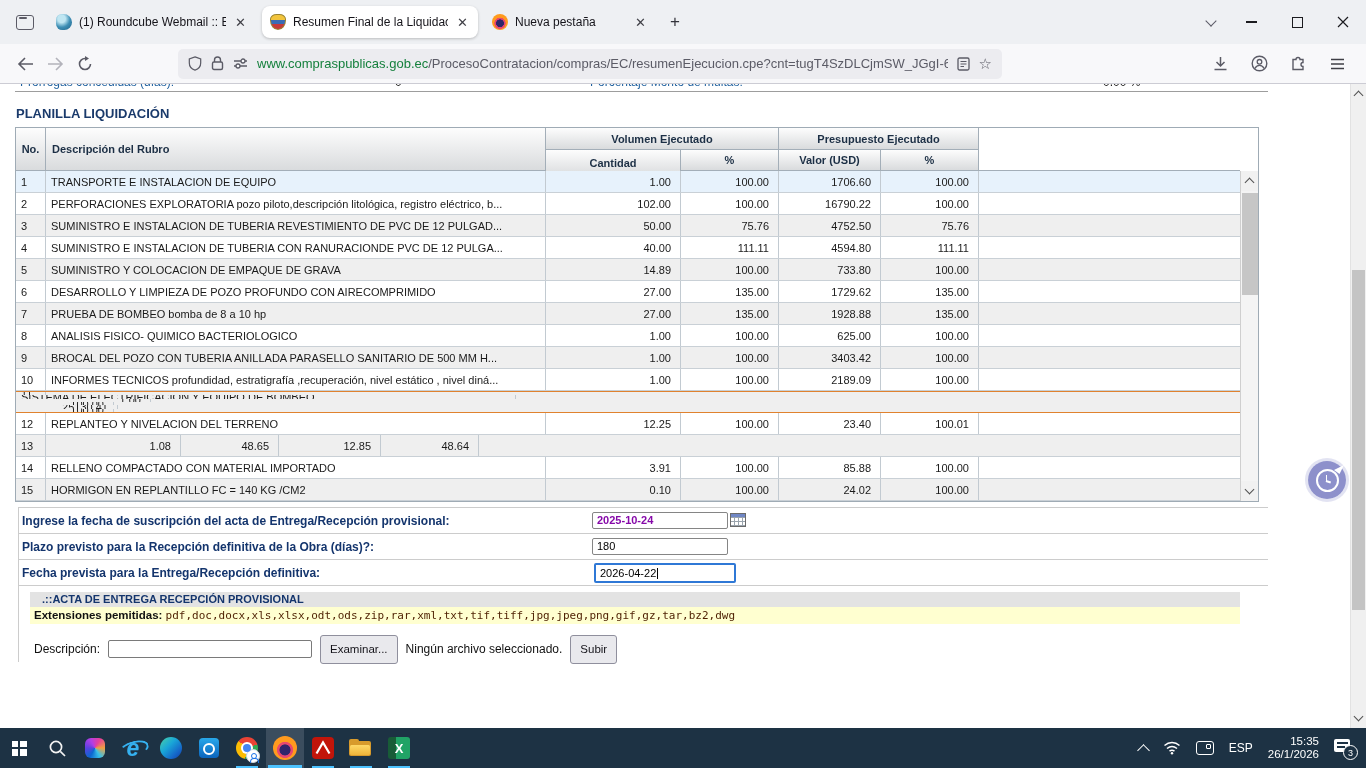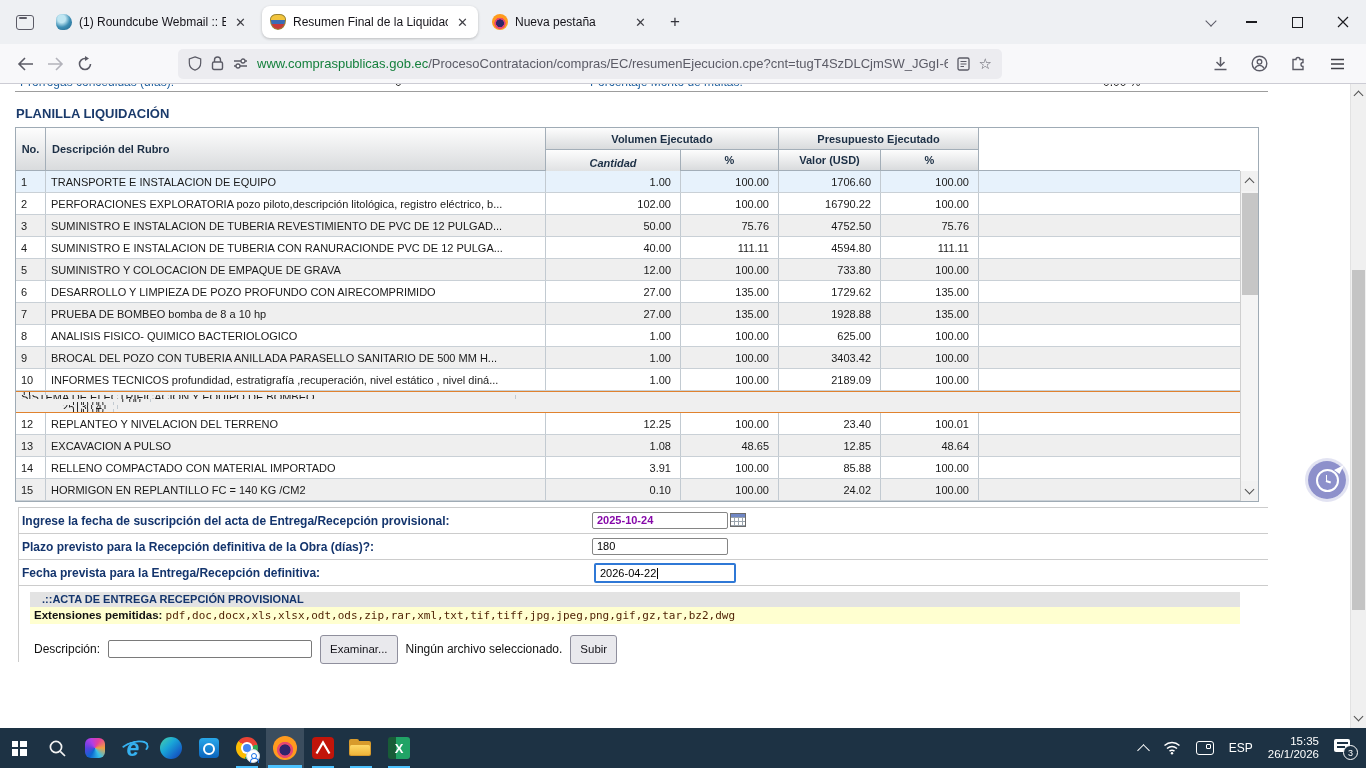--- a/index.html
+++ b/index.html
@@ -48,7 +48,7 @@
   .h-desc{left:30px;top:0;width:500px;height:43px;justify-content:flex-start;padding-left:6px;}
   .h-vol{left:530px;top:0;width:233px;height:22px;}
   .h-pres{left:763px;top:0;width:200px;height:22px;}
-  .h-cant{left:530px;top:22px;width:135px;height:27px;font-style:italic;}
+  .h-cant{left:530px;top:22px;width:135px;height:27px;}
   .h-vpct{left:665px;top:22px;width:98px;height:21px;}
   .h-val{left:763px;top:22px;width:102px;height:21px;}
   .h-ppct{left:865px;top:22px;width:98px;height:21px;}

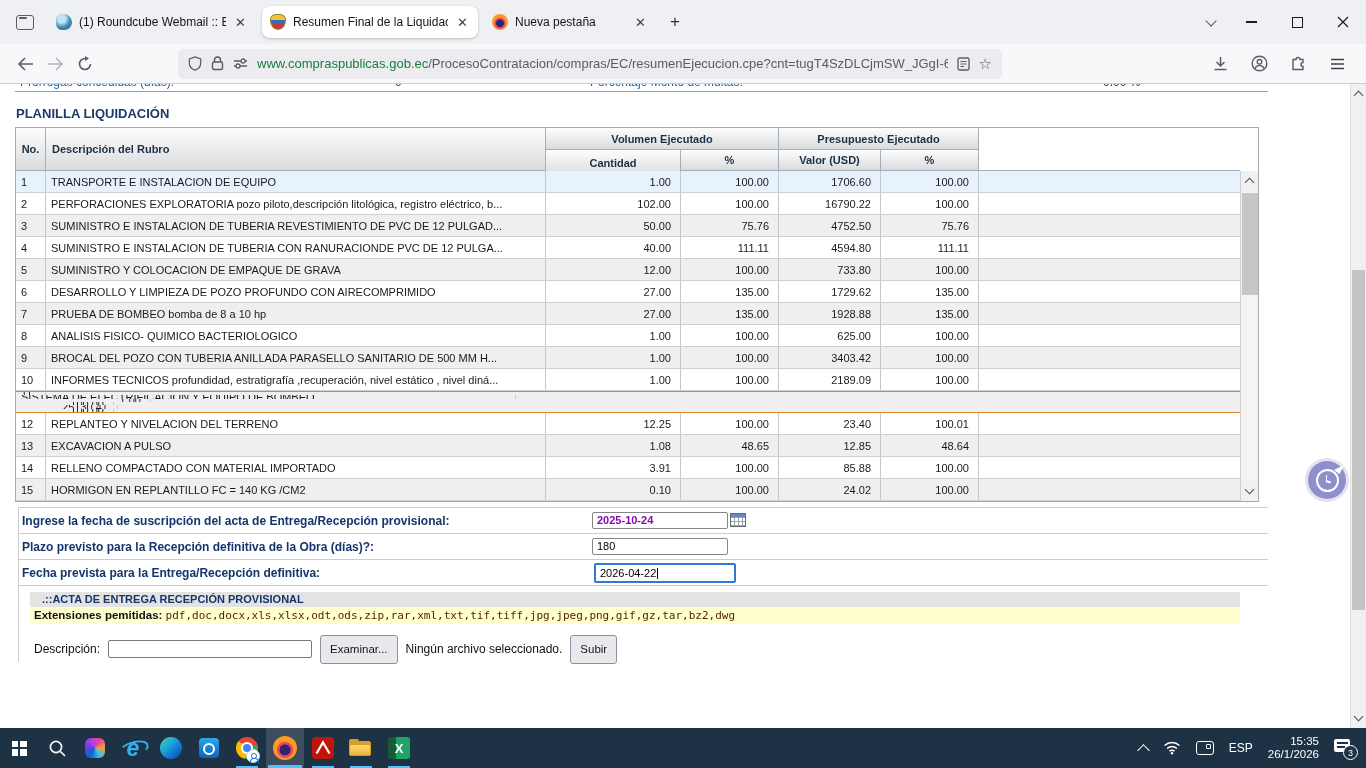--- a/index.html
+++ b/index.html
@@ -328,7 +328,7 @@
   <div class="trow alt">
     <div class="cell c-no">5</div>
     <div class="cell c-desc">SUMINISTRO Y COLOCACION DE EMPAQUE DE GRAVA</div>
-    <div class="cell c-cant">12.00</div>
+    <div class="cell c-cant">14.89</div>
     <div class="cell c-vpct">100.00</div>
     <div class="cell c-val">733.80</div>
     <div class="cell c-ppct">100.00</div>

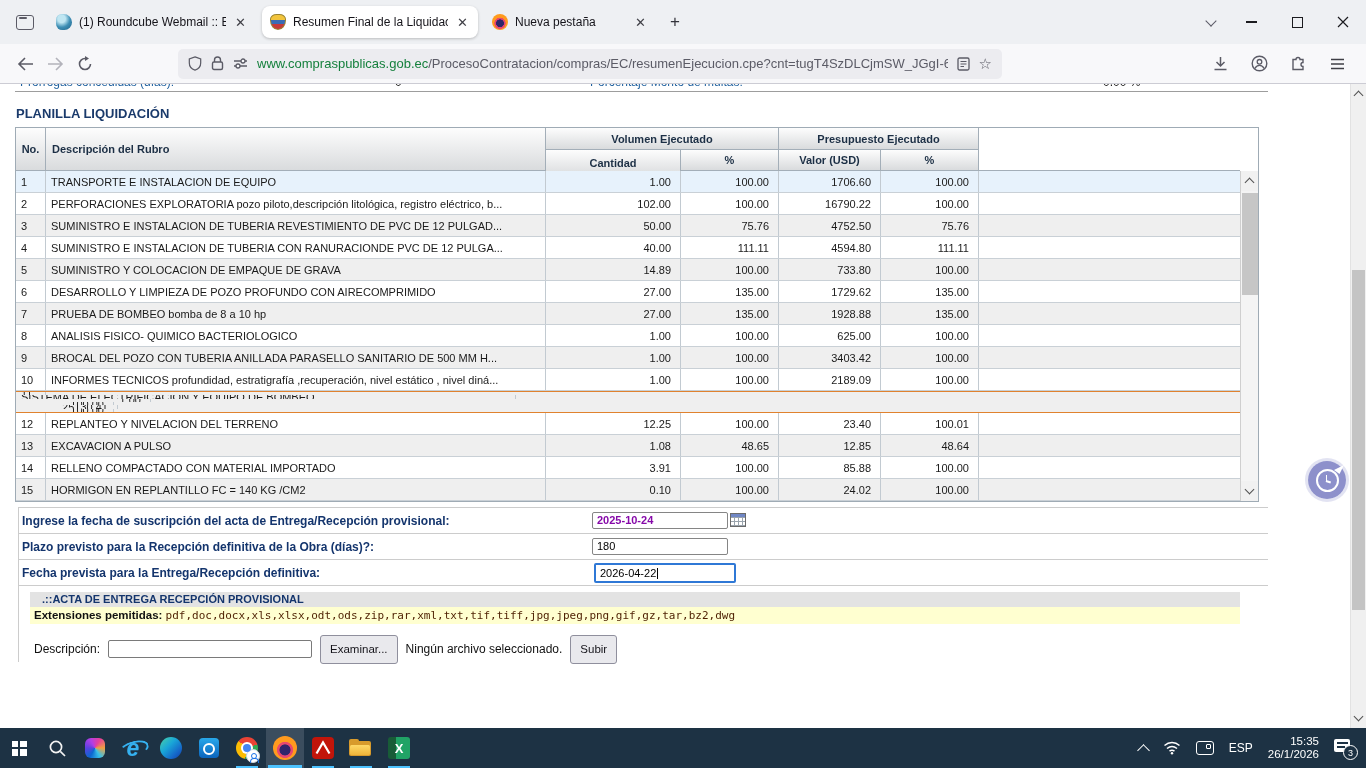--- a/index.html
+++ b/index.html
@@ -407,7 +407,6 @@
 
   <div class="trow alt">
     <div class="cell c-no">13</div>
-    <div class="cell c-desc">EXCAVACION A PULSO</div>
     <div class="cell c-cant">1.08</div>
     <div class="cell c-vpct">48.65</div>
     <div class="cell c-val">12.85</div>

